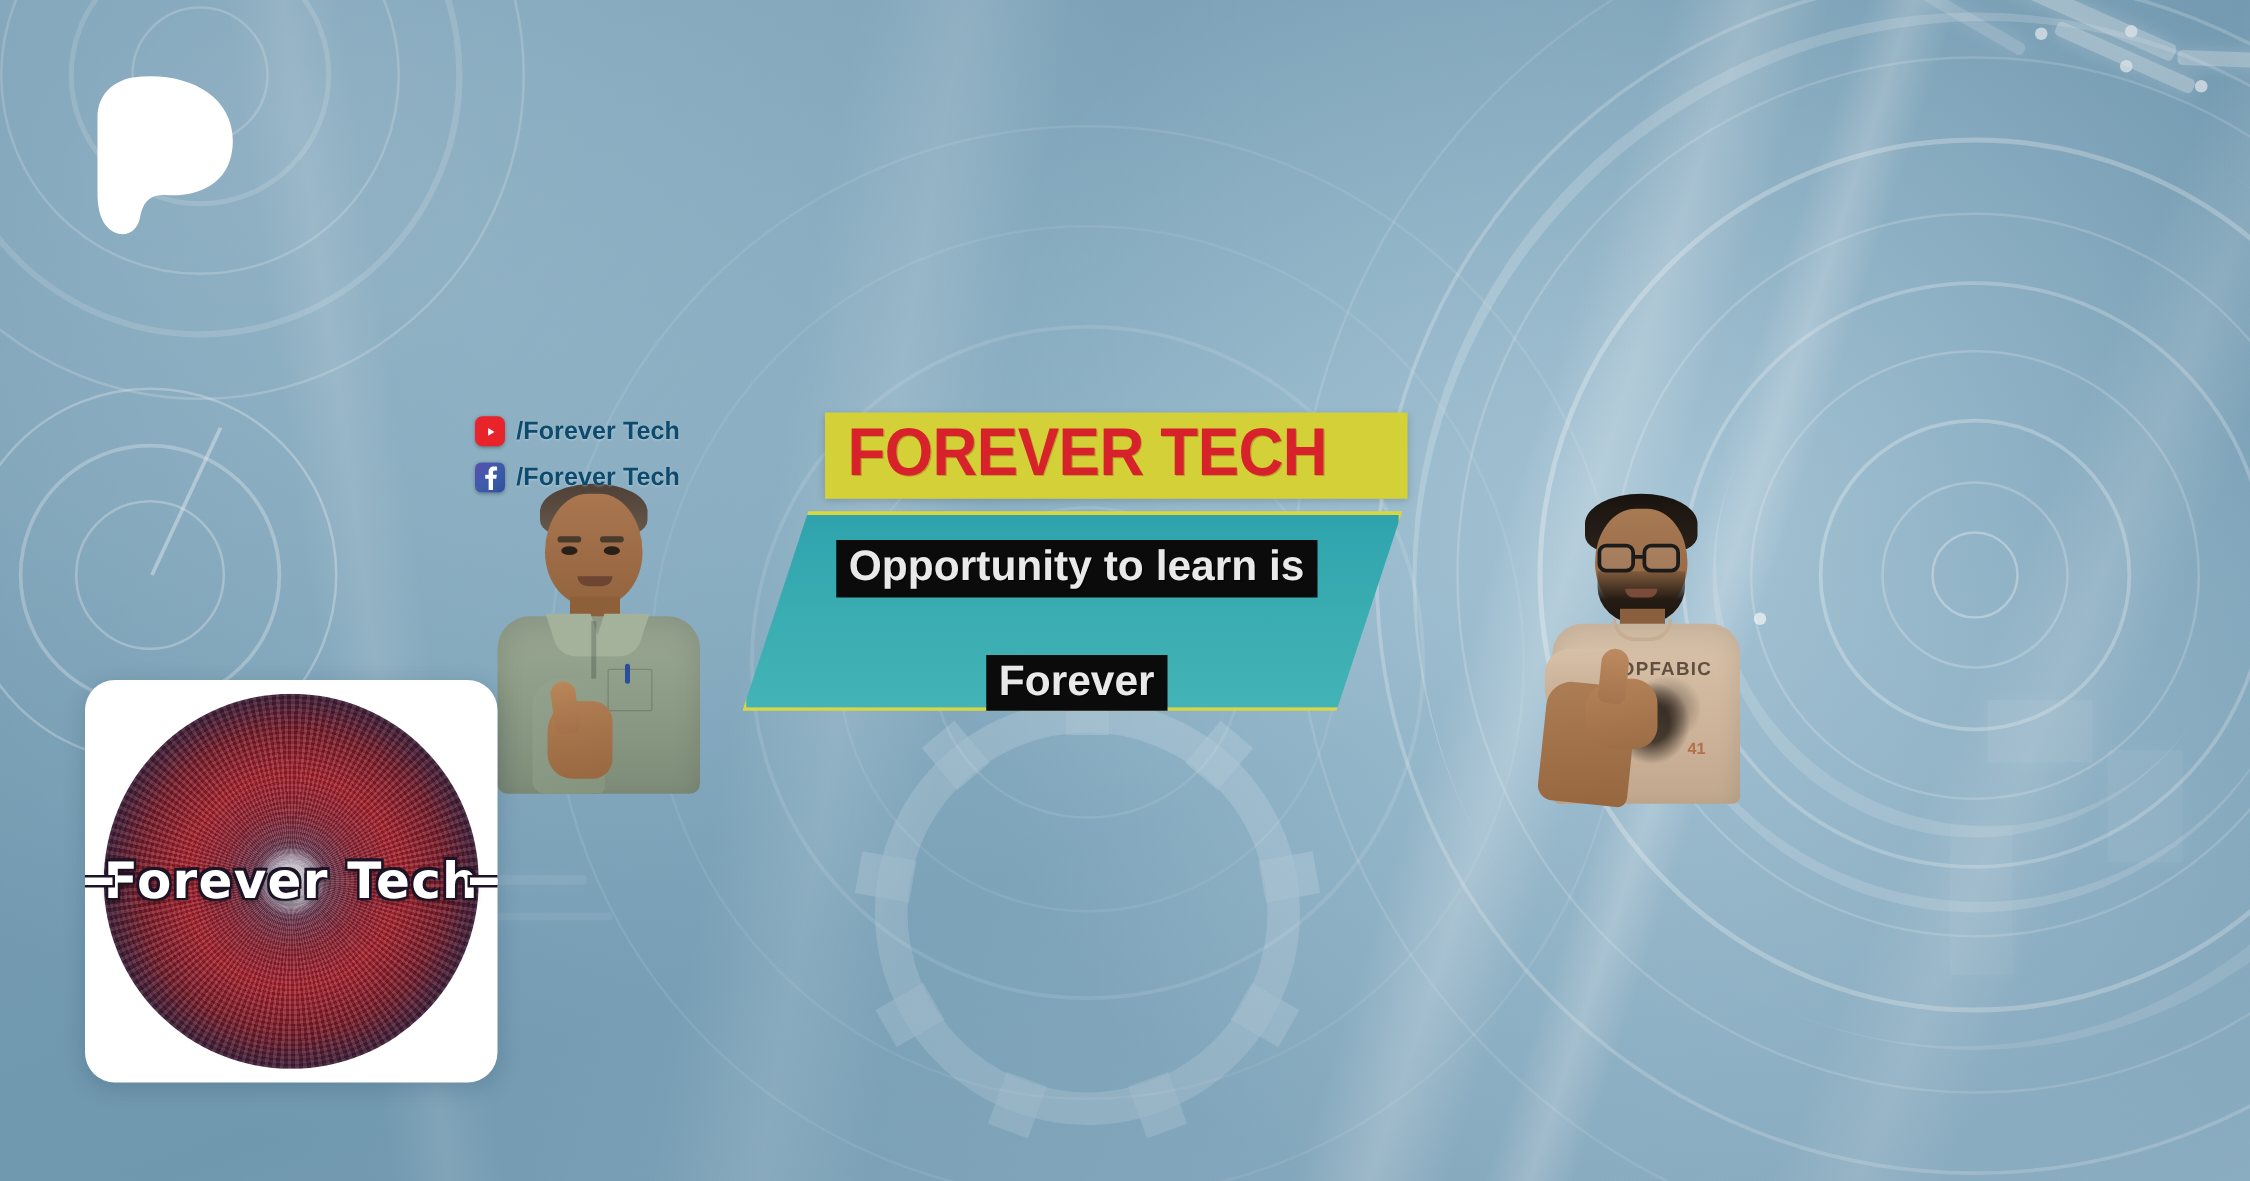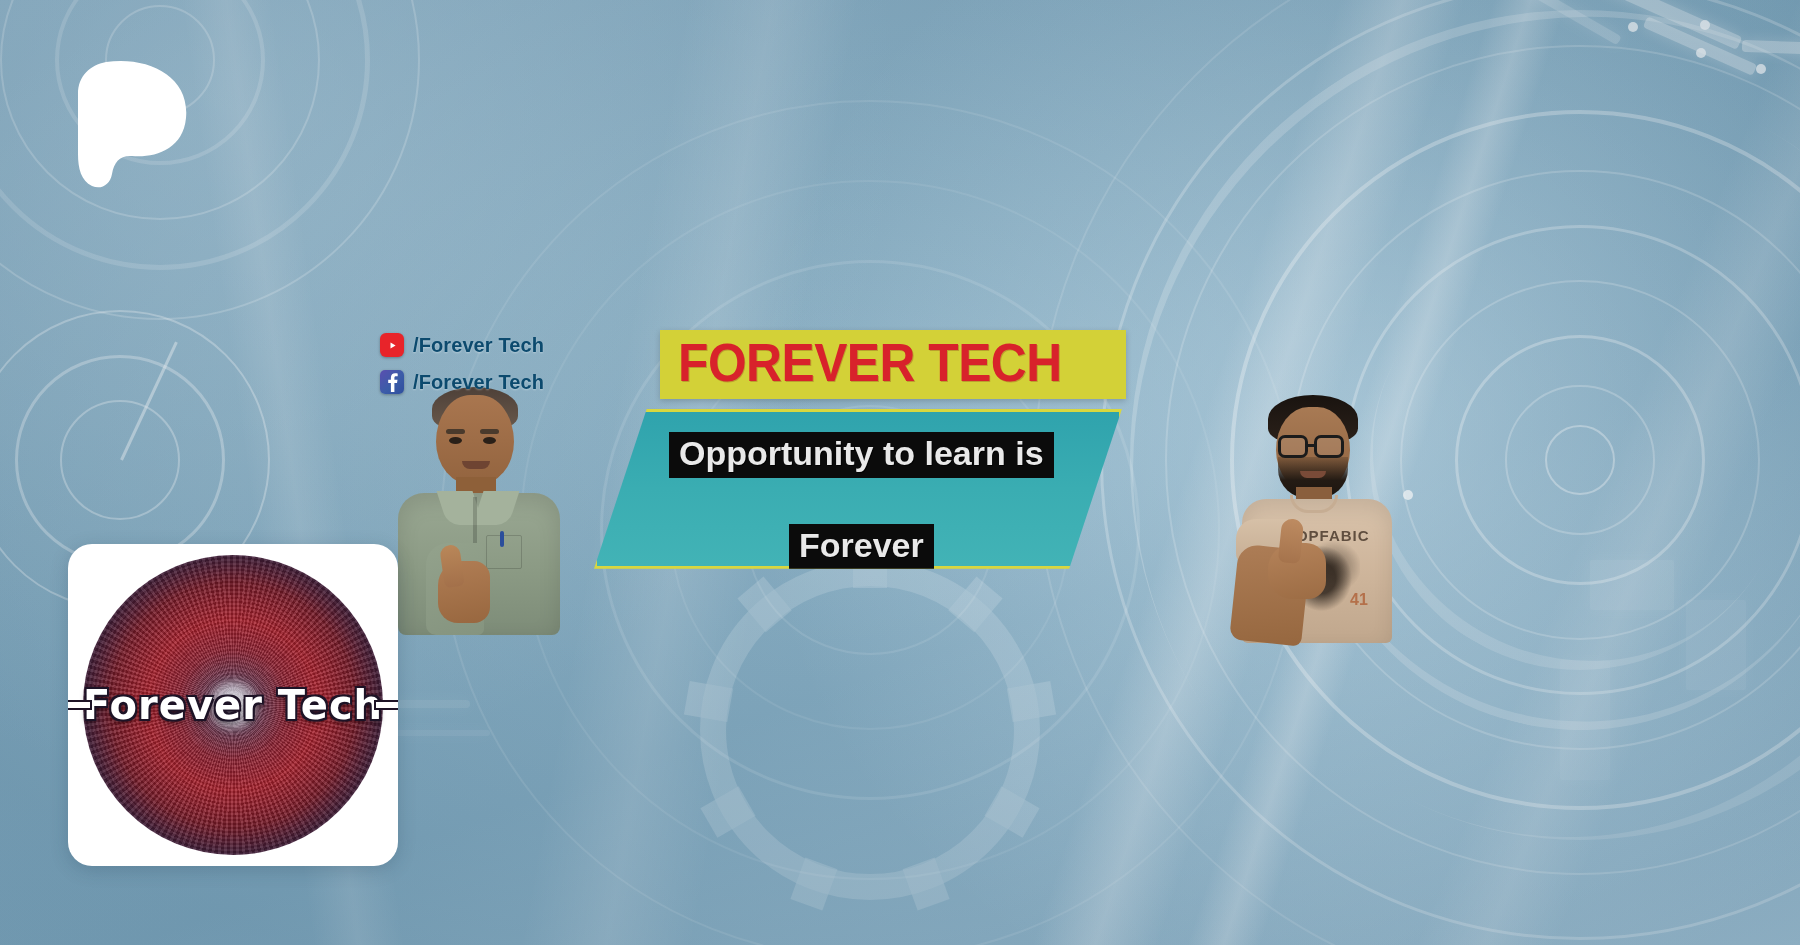--- a/index.html
+++ b/index.html
@@ -234,7 +234,7 @@
   .pr-print-txt { position:absolute; left:58px; top:132px; width:76px; text-align:center;
                   font-size:15px; font-weight:700; color:#3a2a1e; letter-spacing:1px; opacity:.75; }
   .pr-num-l { position:absolute; left:56px; top:196px; font-size:13px; font-weight:700; color:#b4704a; }
-  .pr-num-r { position:absolute; left:122px; top:196px; font-size:16px; font-weight:700; color:#b4704a; }
+  .pr-num-r { position:absolute; left:122px; top:196px; font-size:13px; font-weight:700; color:#b4704a; }
   .pr-arm { position:absolute; left:6px; top:152px; width:72px; height:96px;
             background:linear-gradient(170deg,#ad7d56,#96673f); border-radius:20px 28px 8px 12px;
             transform:rotate(6deg); }

